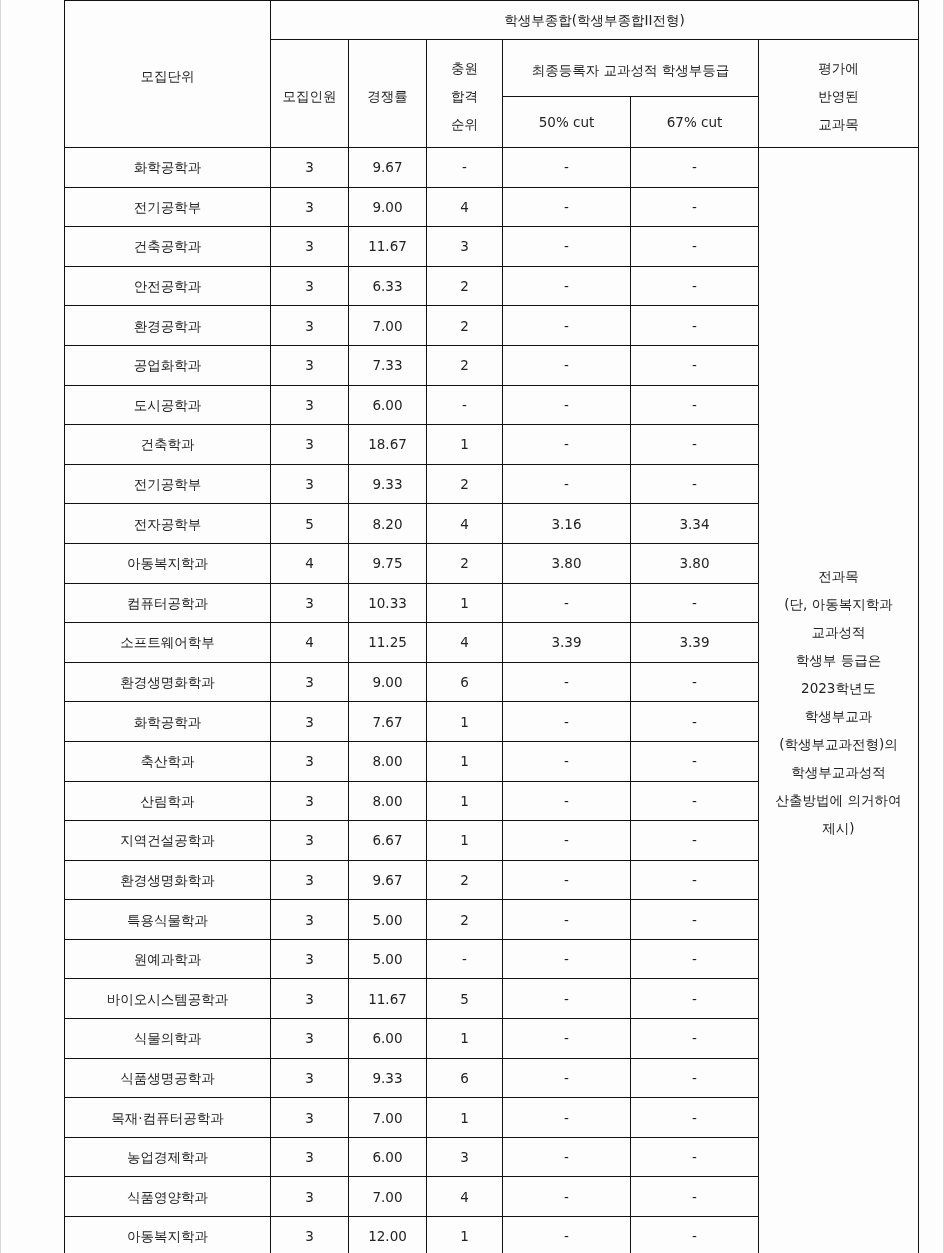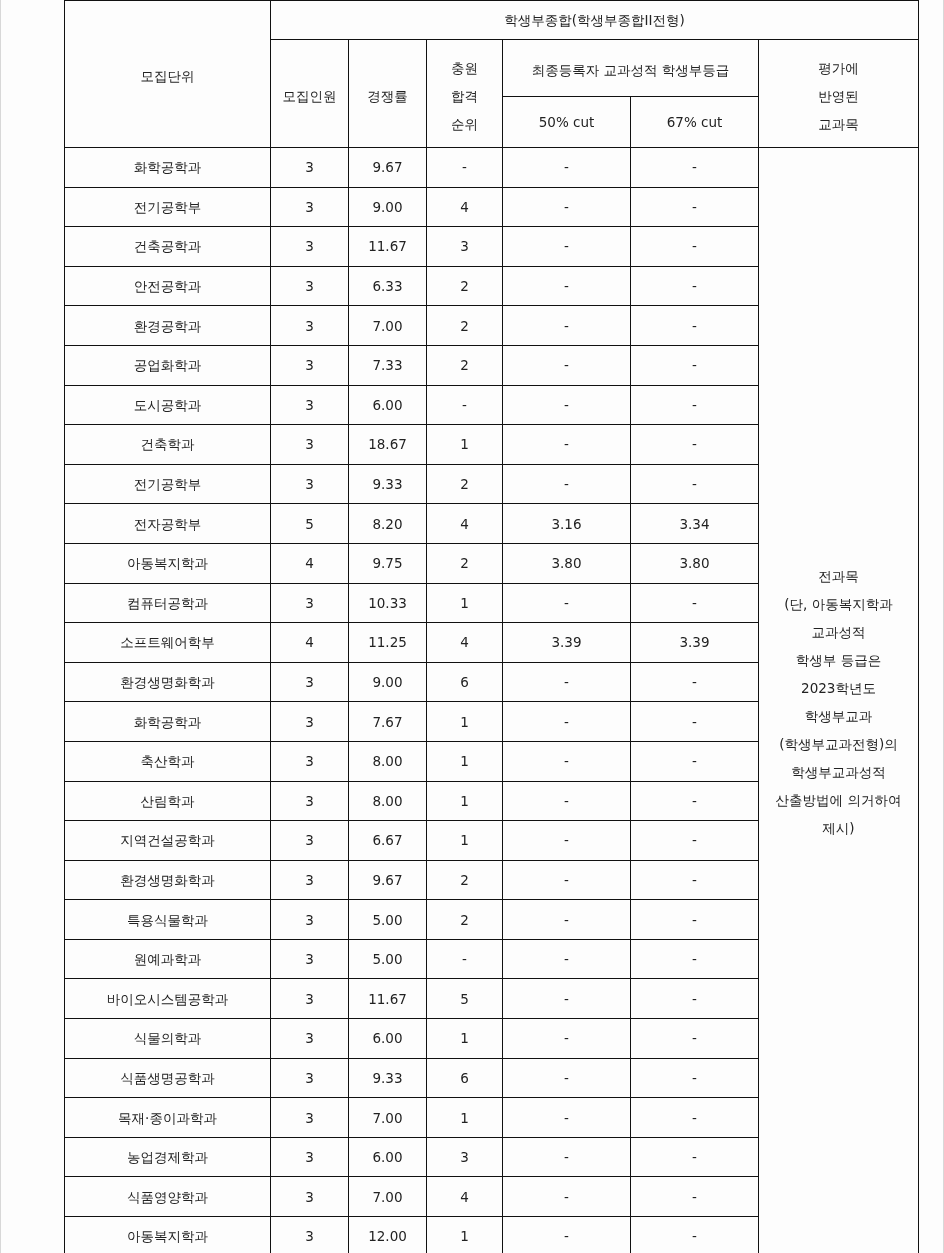--- a/index.html
+++ b/index.html
@@ -284,7 +284,7 @@
         <td>-</td>
       </tr>
       <tr class="drow">
-        <td class="name">목재·종이과학과</td>
+        <td class="name">목재·컴퓨터공학과</td>
         <td>3</td>
         <td>7.00</td>
         <td>1</td>

